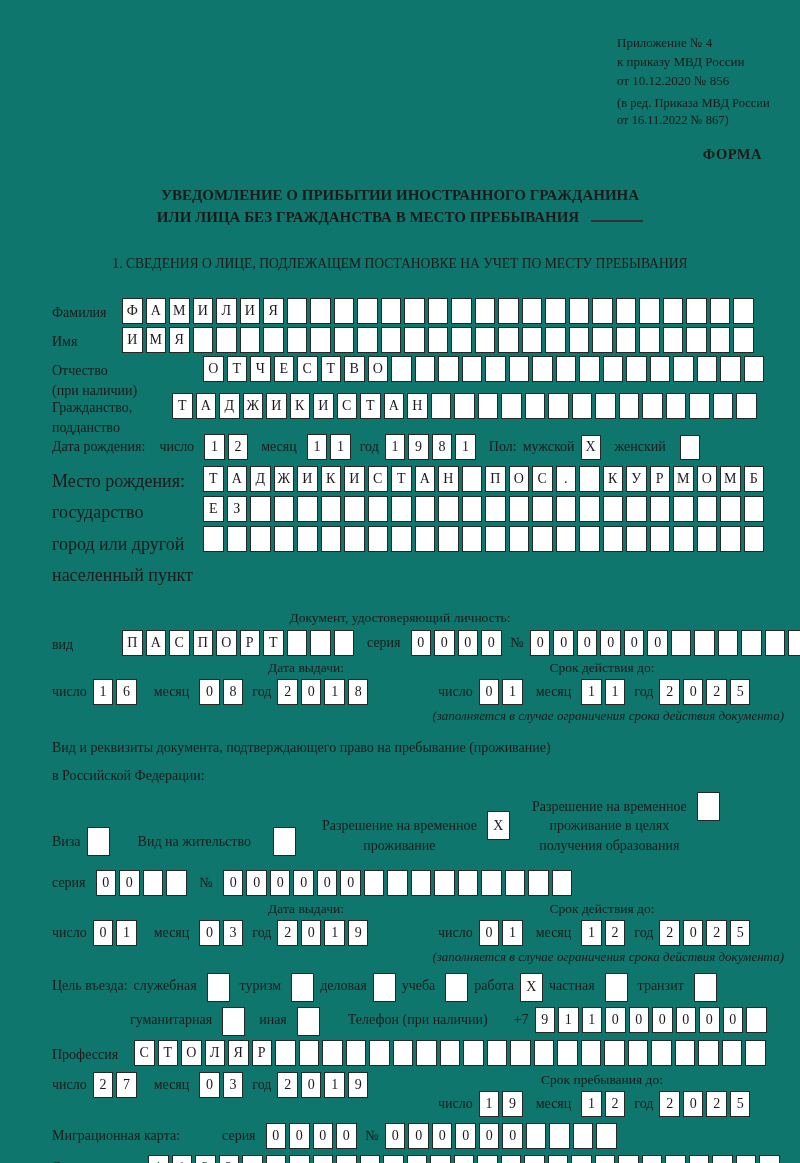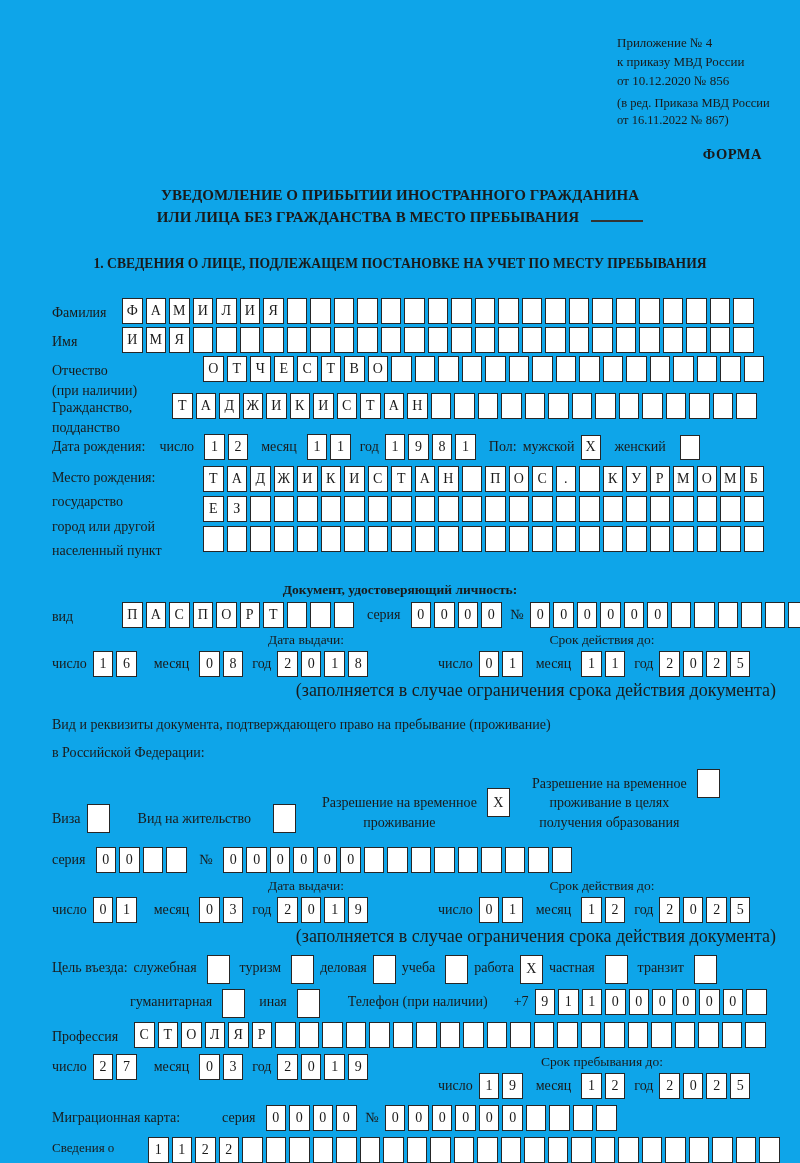--- a/index.html
+++ b/index.html
@@ -3,7 +3,7 @@
 <meta charset="utf-8">
 <style>
   html,body{margin:0;padding:0;background:#ffffff;}
-  .page{position:relative;width:800px;height:1163px;overflow:hidden;background:#0ea5e9;
+  .page{position:relative;width:800px;height:1163px;overflow:hidden;background:#0f766e;
         font-family:"Liberation Serif","DejaVu Serif",serif;color:#1a1a1a;}
   .appendix{margin:34px 0 0 617px;font-size:13px;line-height:1.45;}
   .amendment{margin-top:4px;font-size:12.5px;line-height:1.4;}

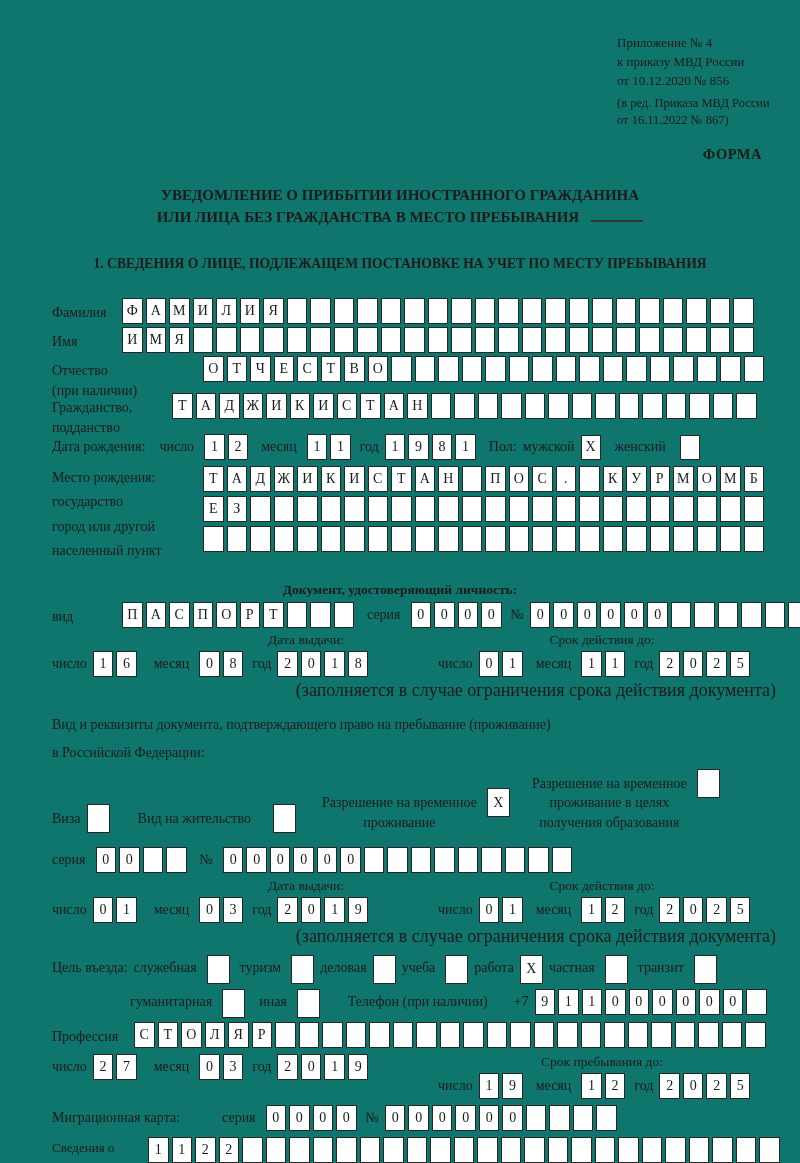--- a/index.html
+++ b/index.html
@@ -10,7 +10,7 @@
   .forma{margin:16px 38px 0 0;text-align:right;font-weight:bold;font-size:14.5px;letter-spacing:.5px;}
   .title{margin-top:21px;text-align:center;font-weight:bold;font-size:15px;line-height:1.5;}
   .uline{display:inline-block;width:52px;border-bottom:2px solid #333;margin-left:12px;vertical-align:baseline;}
-  .sect{margin-top:27px;text-align:center;font-weight:bold;font-size:13.6px;}
+  .sect{margin-top:27px;text-align:center;font-weight:normal;font-size:13.6px;}
   .frow{display:flex;align-items:flex-start;margin-left:52px;}
   .flabel{font-size:14px;padding-top:5px;line-height:1.45;flex:none;}
   .cells{display:flex;flex:none;}

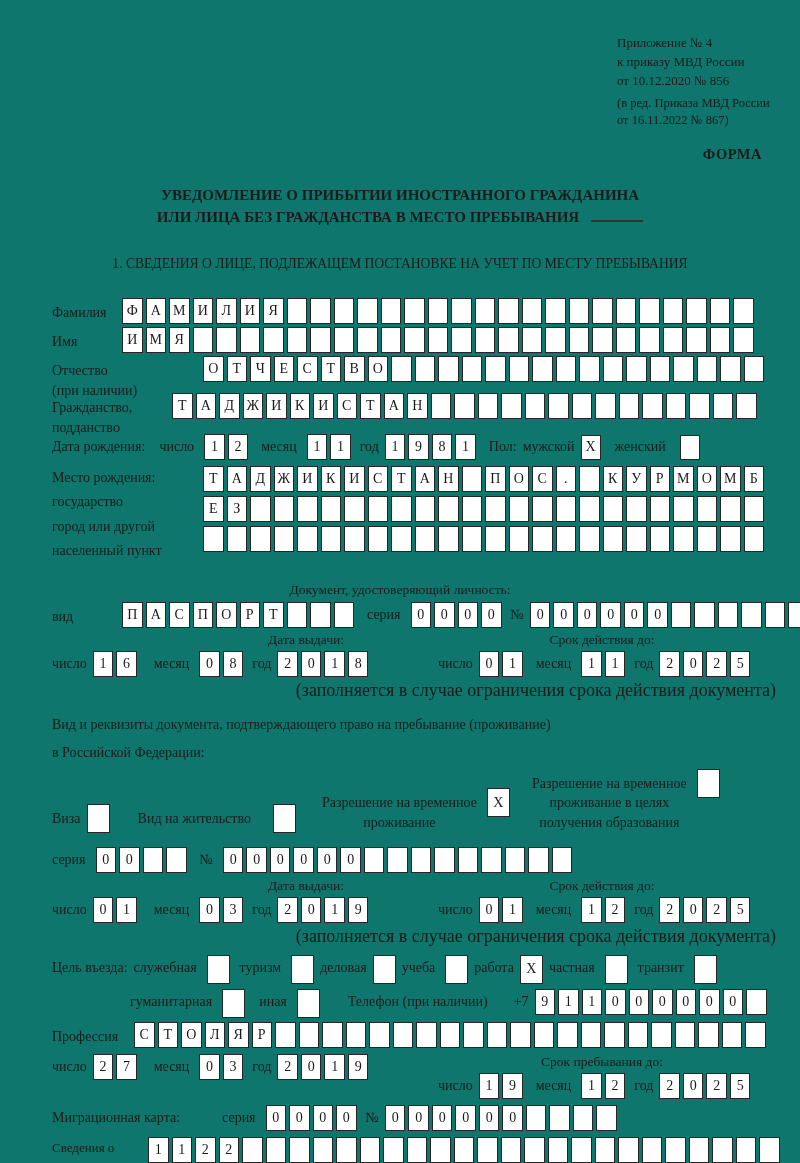--- a/index.html
+++ b/index.html
@@ -35,7 +35,7 @@
   .opt .olabel{font-size:14px;padding-top:5px;line-height:1.4;}
   .opt .center{text-align:center;}
   .mrow{display:flex;align-items:flex-start;margin-left:52px;}
-  .labelcol{flex:none;font-size:14px;line-height:1.75;}
+  .labelcol{flex:none;font-size:18px;line-height:1.75;}
   .rowscol .cells{margin-bottom:4px;}
   .small-label{font-size:13px;line-height:1.7;}
 </style>

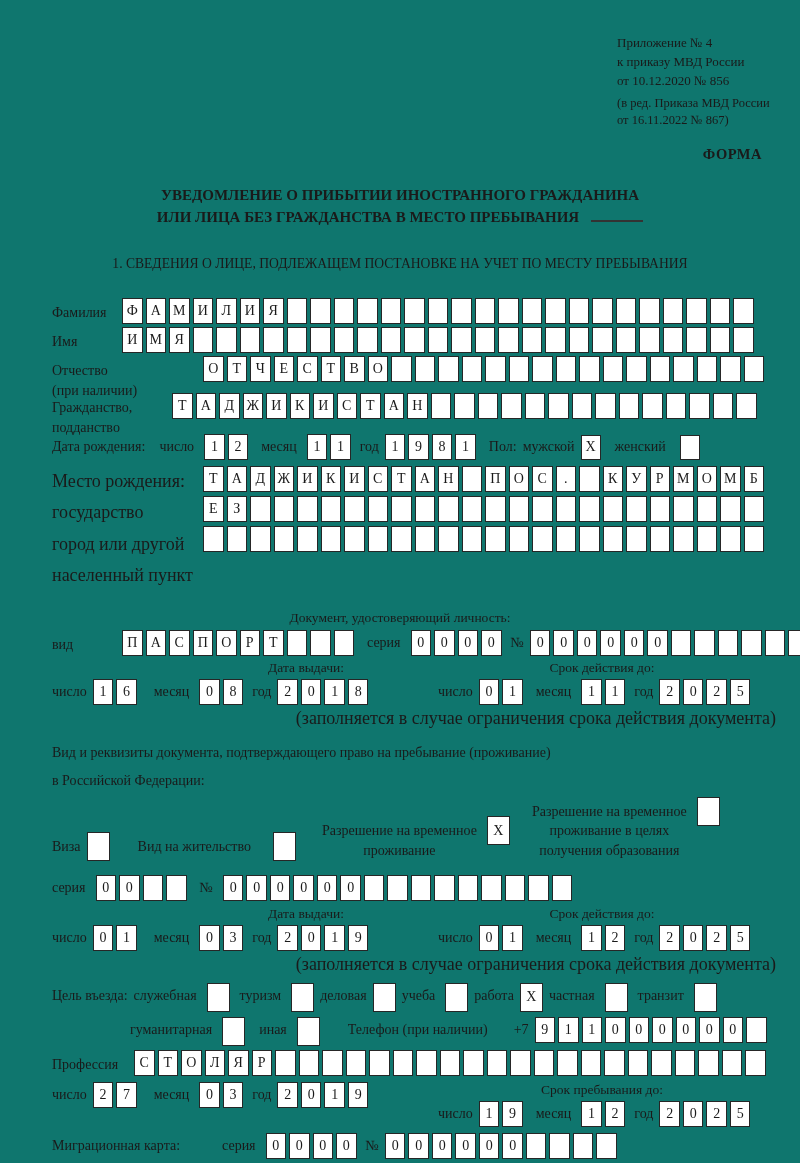--- a/index.html
+++ b/index.html
@@ -28,7 +28,7 @@
   .dhead{font-size:13.5px;text-align:center;margin-bottom:3px;}
   .dhead.shift{position:relative;left:78px;}
   .dparts{display:flex;align-items:flex-start;}
-  .note{margin:3px 24px 0 0;text-align:right;font-size:18px;}
+  .note{margin:3px 16px 0 0;text-align:right;font-size:13px;font-style:italic;}
   .intro{margin-left:52px;font-size:14px;margin-top:10px;line-height:2.0;}
   .optrow{display:flex;align-items:flex-end;margin:2px 0 0 52px;}
   .opt{display:flex;align-items:flex-start;}

